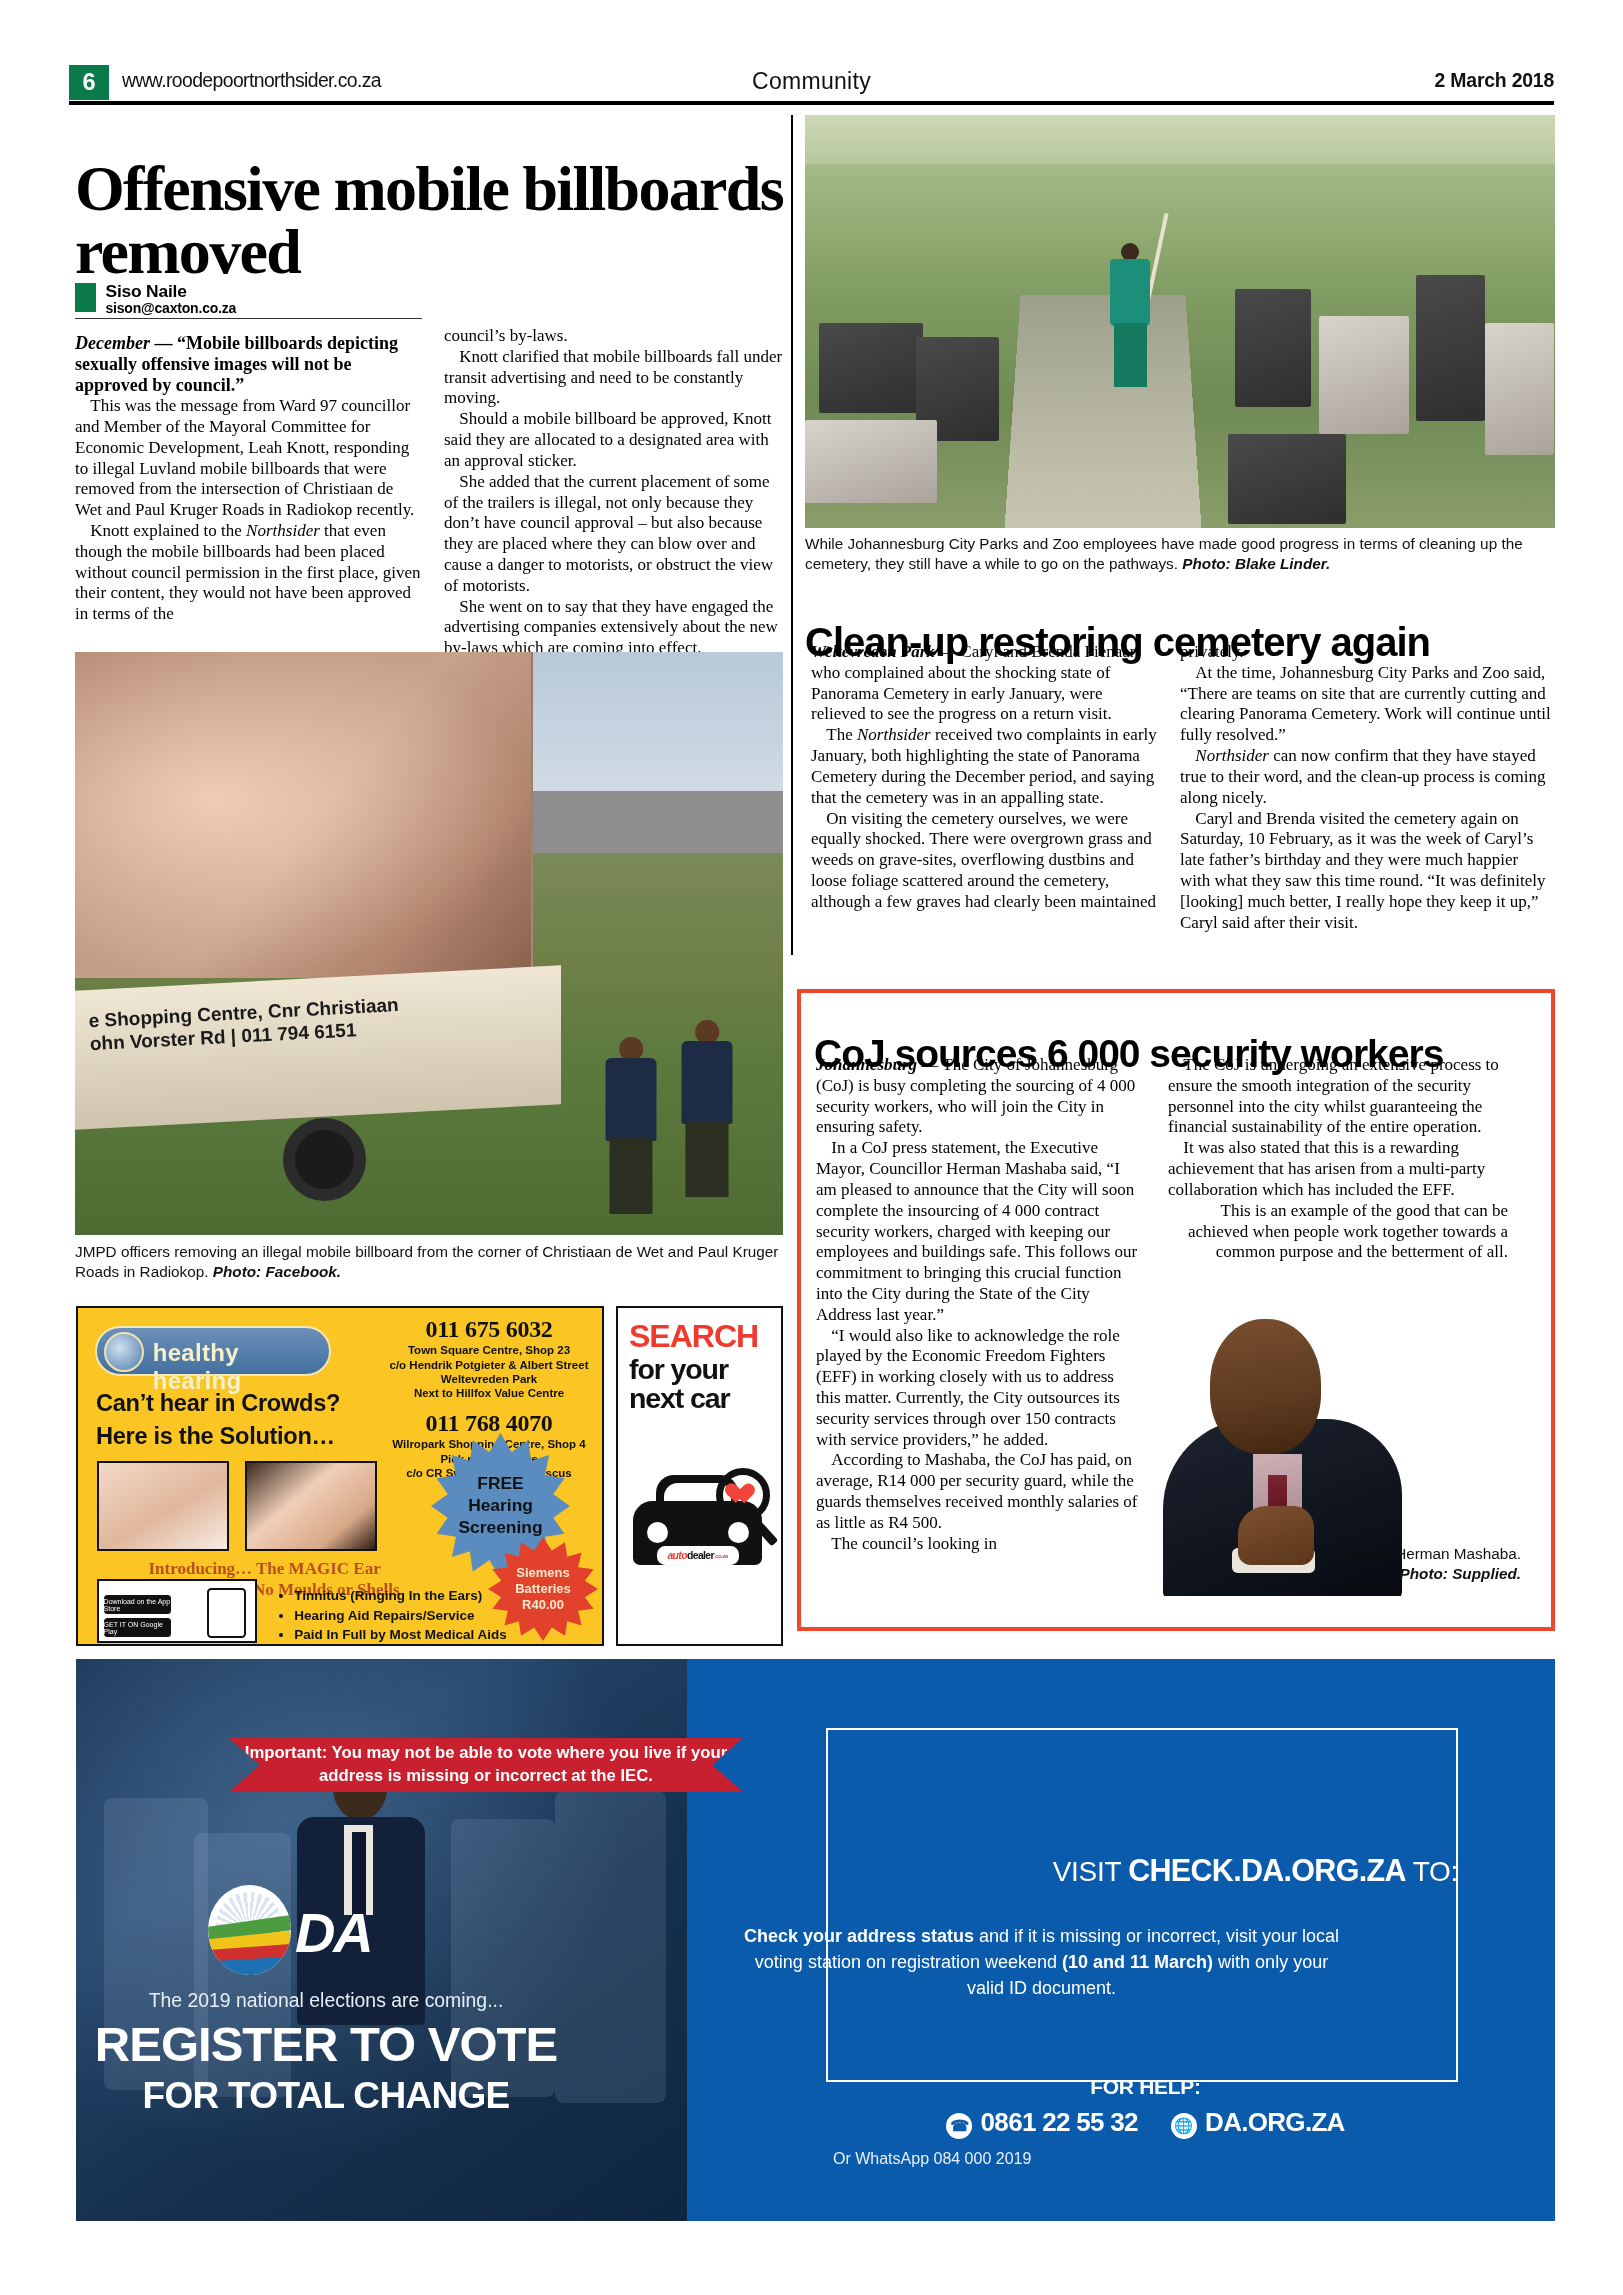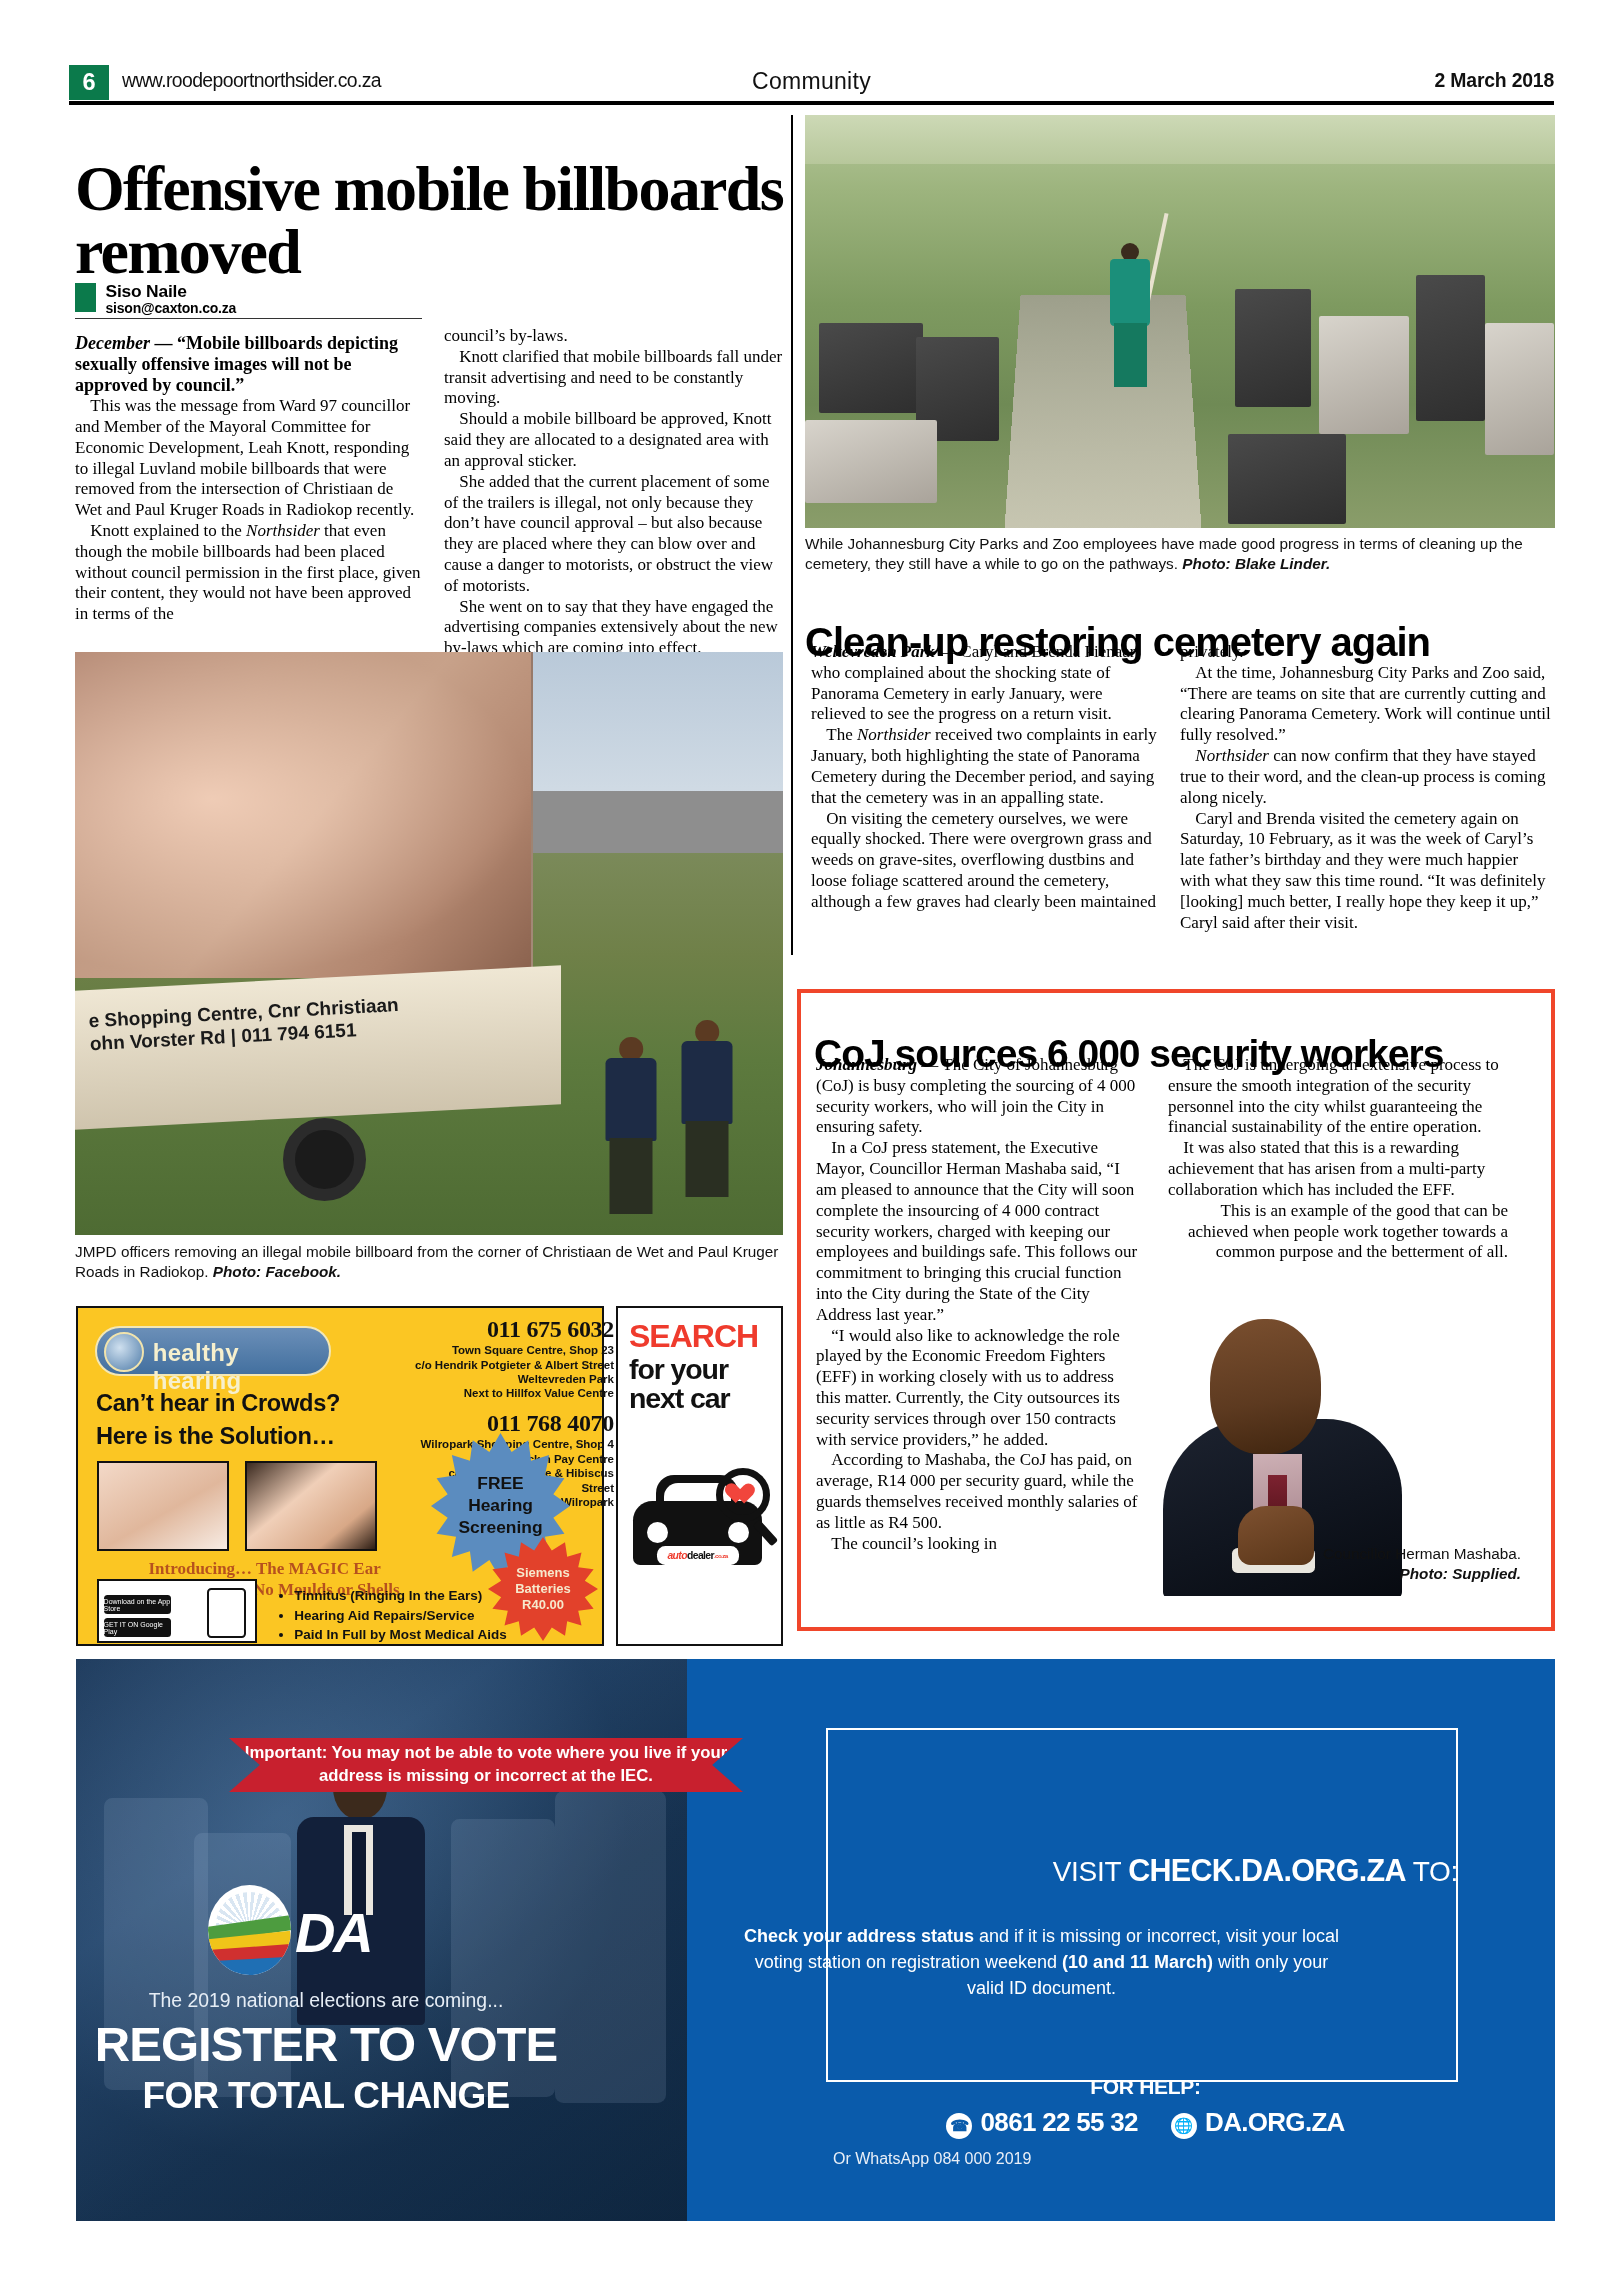--- a/index.html
+++ b/index.html
@@ -286,7 +286,7 @@
     font-size:17px; color:#b6511e; line-height:1.22; text-align:center;
   }
   .hh-phone-block {
-    position:absolute; left:314px; top:8.3px; width:222px; text-align:right;
+    position:absolute; left:300px; top:8.3px; width:222px; text-align:center;
   }
   .hh-tel {
     font-family:"Liberation Serif", serif; font-weight:700;

